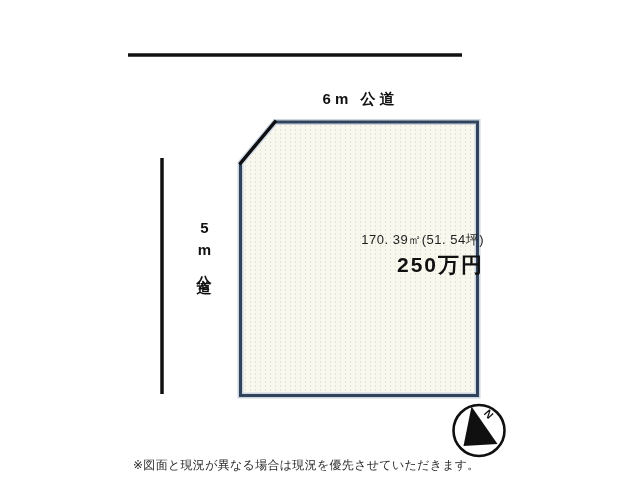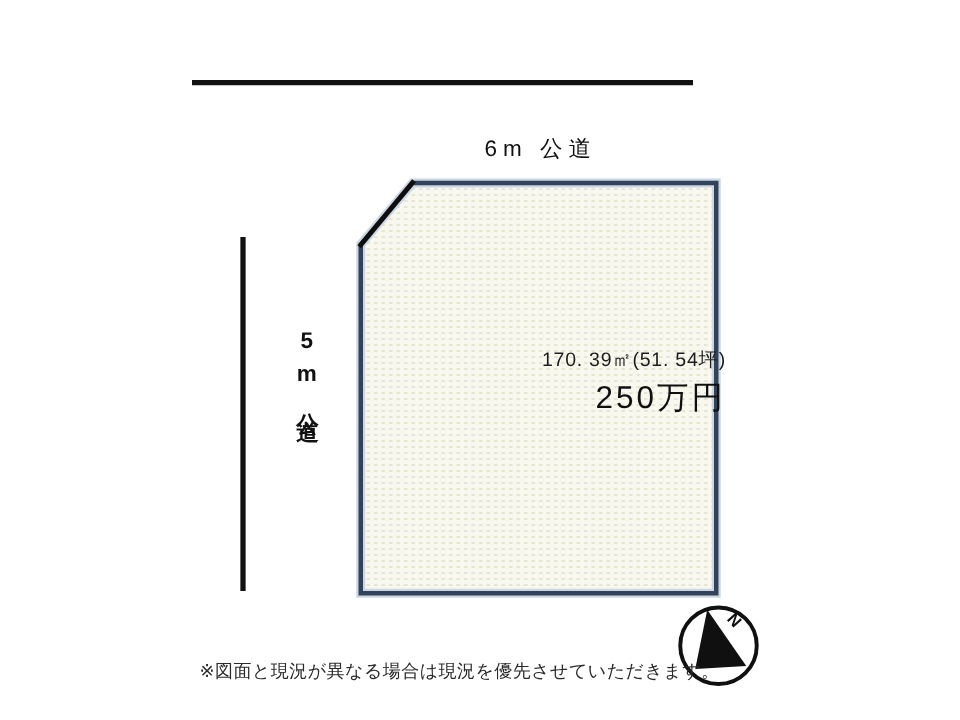--- a/index.html
+++ b/index.html
@@ -25,7 +25,7 @@
   .label { position: absolute; white-space: nowrap; }
   .top-road {
     left: 296px; top: 90px; width: 129px; text-align: center;
-    font-size: 15px; font-weight: normal; letter-spacing: 4px; color: #111;
+    font-size: 15px; font-weight: bold; letter-spacing: 4px; color: #111;
   }
   .left-road {
     left: 194px; top: 219px;

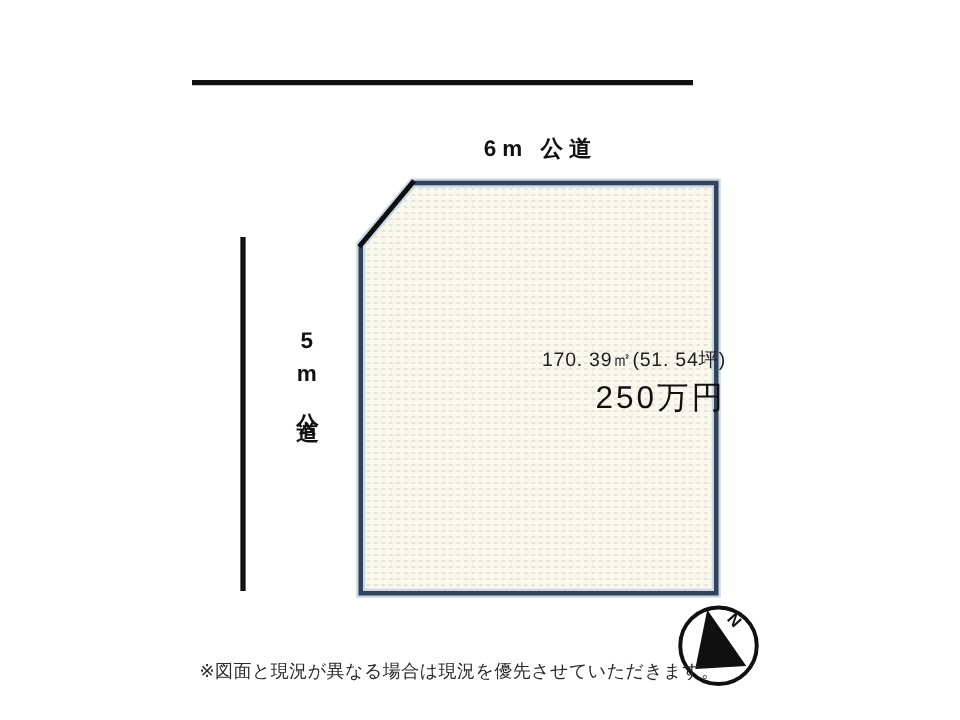--- a/index.html
+++ b/index.html
@@ -34,7 +34,7 @@
   }
   .plot-info { position: absolute; left: 244px; top: 231px; width: 240px; text-align: right; }
   .area-text { font-size: 13px; letter-spacing: 0.5px; color: #1d1d1d; }
-  .price-text { margin-top: 2px; font-size: 21px; font-weight: normal; letter-spacing: 2px; color: #101010; }
+  .price-text { margin-top: 2px; font-size: 21px; font-weight: bold; letter-spacing: 2px; color: #101010; }
   .note { left: 133px; top: 439px; font-size: 12px; letter-spacing: 0.3px; color: #2a2a2a; }
 </style>
 </head>

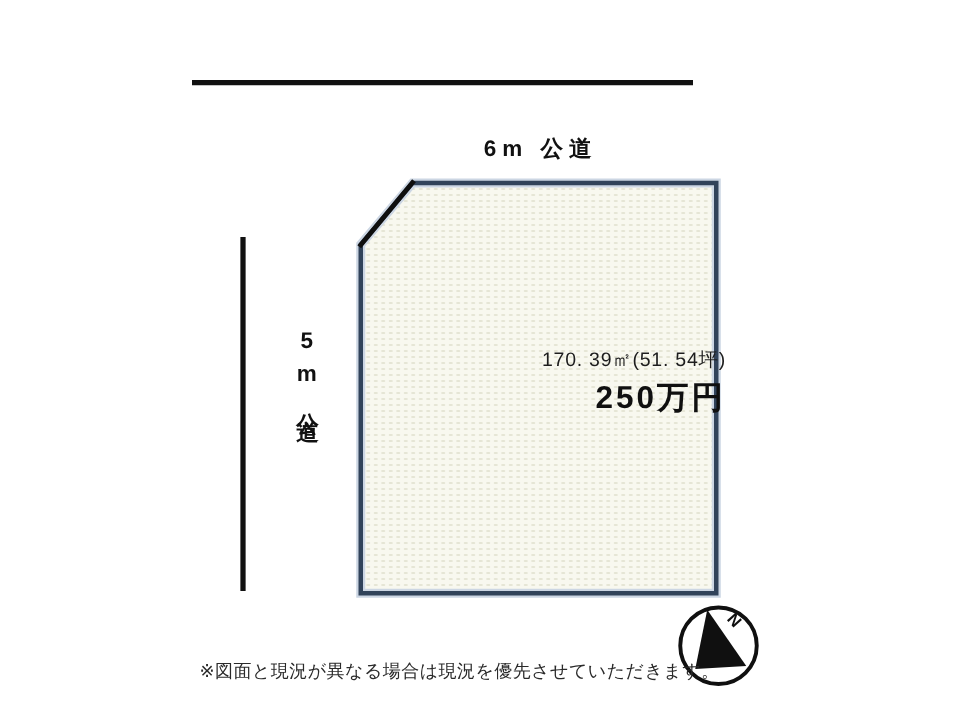--- a/index.html
+++ b/index.html
@@ -35,7 +35,7 @@
   .plot-info { position: absolute; left: 244px; top: 231px; width: 240px; text-align: right; }
   .area-text { font-size: 13px; letter-spacing: 0.5px; color: #1d1d1d; }
   .price-text { margin-top: 2px; font-size: 21px; font-weight: bold; letter-spacing: 2px; color: #101010; }
-  .note { left: 133px; top: 439px; font-size: 12px; letter-spacing: 0.3px; color: #2a2a2a; }
+  .note { left: 133px; top: 457px; font-size: 12px; letter-spacing: 0.3px; color: #2a2a2a; }
 </style>
 </head>
 <body>

